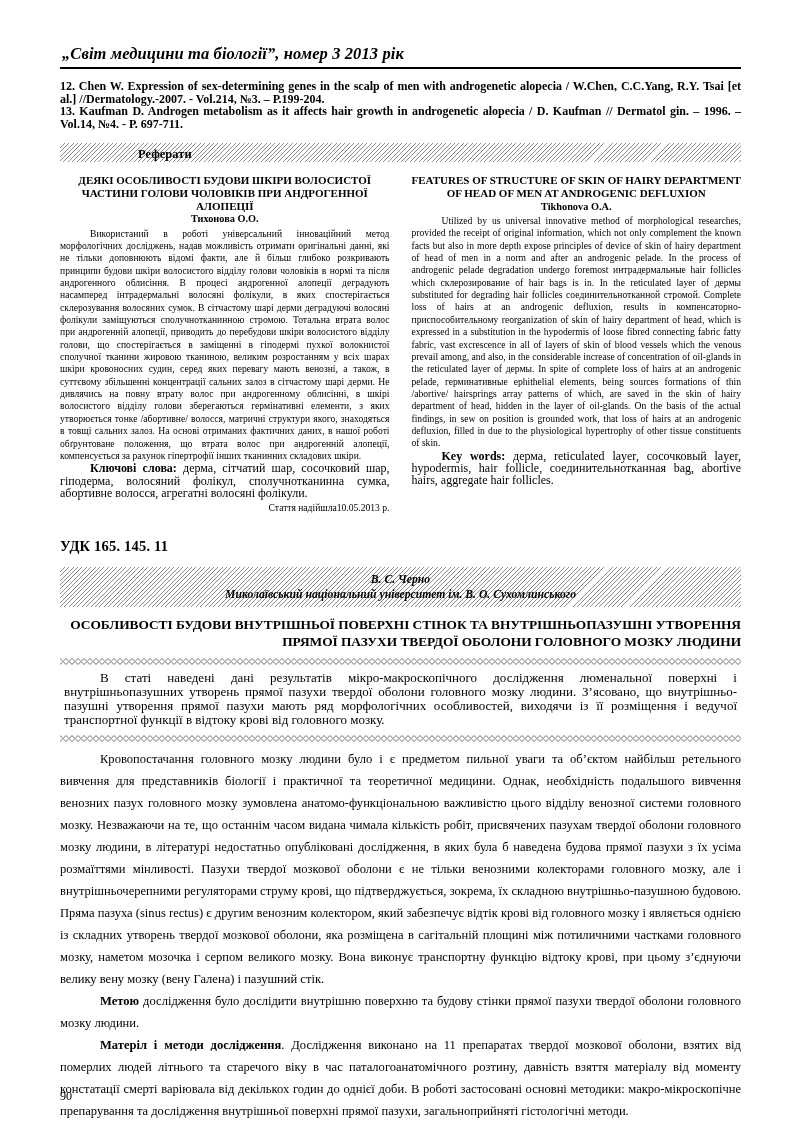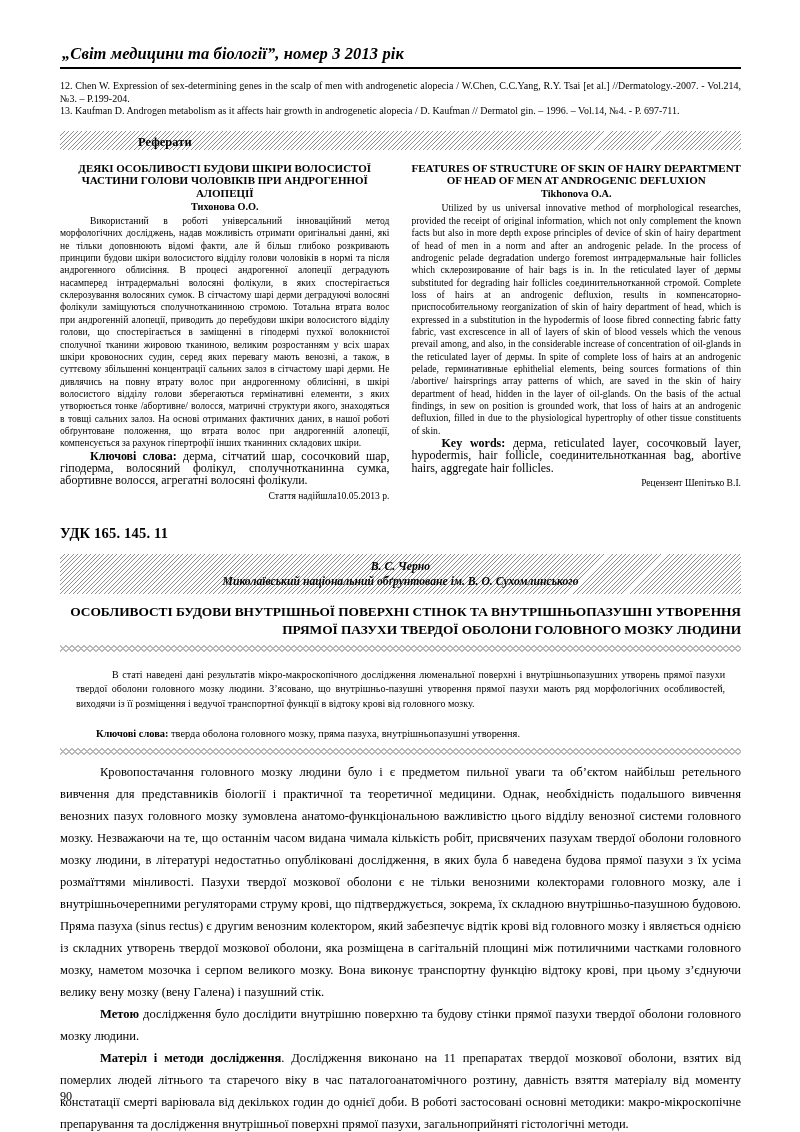--- a/index.html
+++ b/index.html
@@ -41,10 +41,11 @@
 
   
   .reflist {
-    font-size: 10px;
+    font-size: 12px;
     line-height: 12.6px;
     text-align: justify;
     margin-bottom: 13px;
+    font-weight: bold;
   }
   .reflist p { margin: 0; }
 

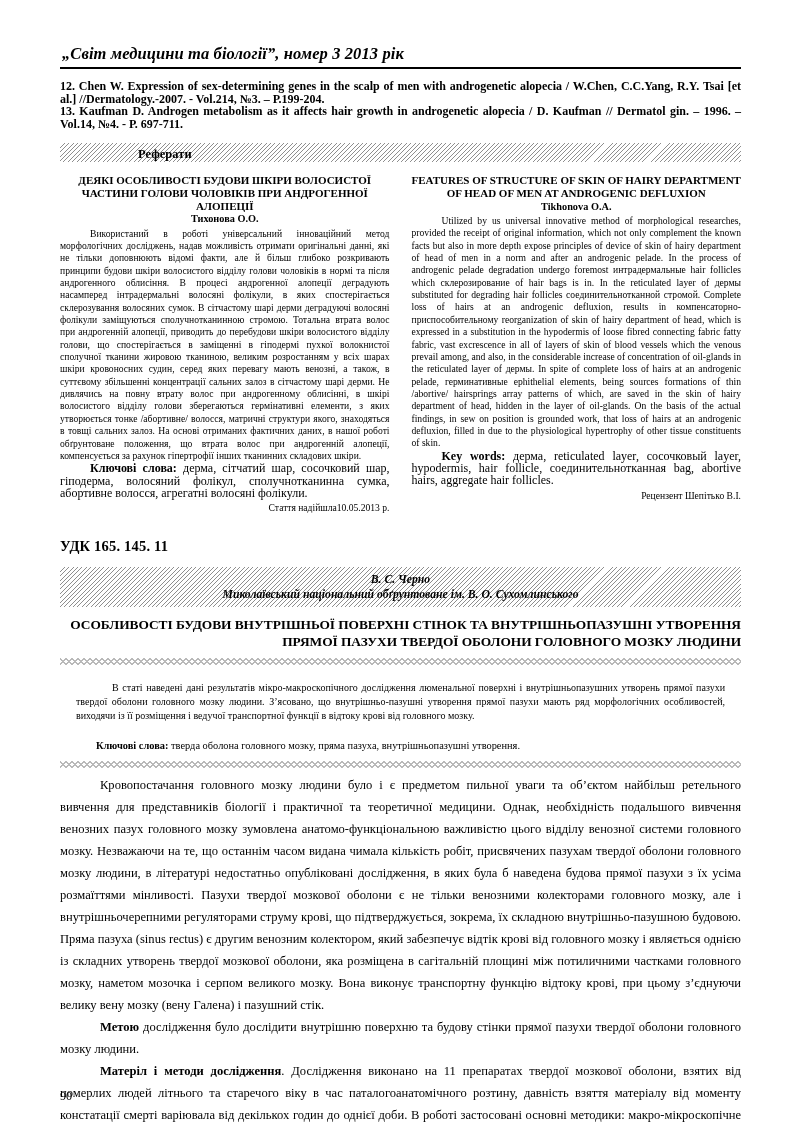--- a/index.html
+++ b/index.html
@@ -224,7 +224,6 @@
       <div class="abs-author">Tikhonova O.A.</div>
       <p class="abs-body">Utilized by us universal innovative method of morphological researches, provided the receipt of original information, which not only complement the known facts but also in more depth expose principles of device of skin of hairy department of head of men in a norm and after an androgenic pelade. In the process of androgenic pelade degradation undergo foremost интрадермальные hair follicles which склерозирование of hair bags is in. In the reticulated layer of дермы substituted for degrading hair follicles соединительнотканной стромой. Complete loss of hairs at an androgenic defluxion, results in компенсаторно-приспособительному reorganization of skin of hairy department of head, which is expressed in a substitution in the hypodermis of loose fibred connecting fabric fatty fabric, vast excrescence in all of layers of skin of blood vessels which the venous prevail among, and also, in the considerable increase of concentration of oil-glands in the reticulated layer of дермы. In spite of complete loss of hairs at an androgenic pelade, герминативные ephithelial elements, being sources formations of thin /abortive/ hairsprings array patterns of which, are saved in the skin of hairy department of head, hidden in the layer of oil-glands. On the basis of the actual findings, in sew on position is grounded work, that loss of hairs at an androgenic defluxion, filled in due to the physiological hypertrophy of other tissue constituents of skin.</p>
       <p class="abs-keys"><b>Key words:</b> <span>дерма, reticulated layer, сосочковый layer, hypodermis, hair follicle, соединительнотканная bag, abortive hairs, aggregate hair follicles.</span></p>
-      <div class="abs-foot">Рецензент Шепітько В.І.</div>
     </div>
 
   </div>

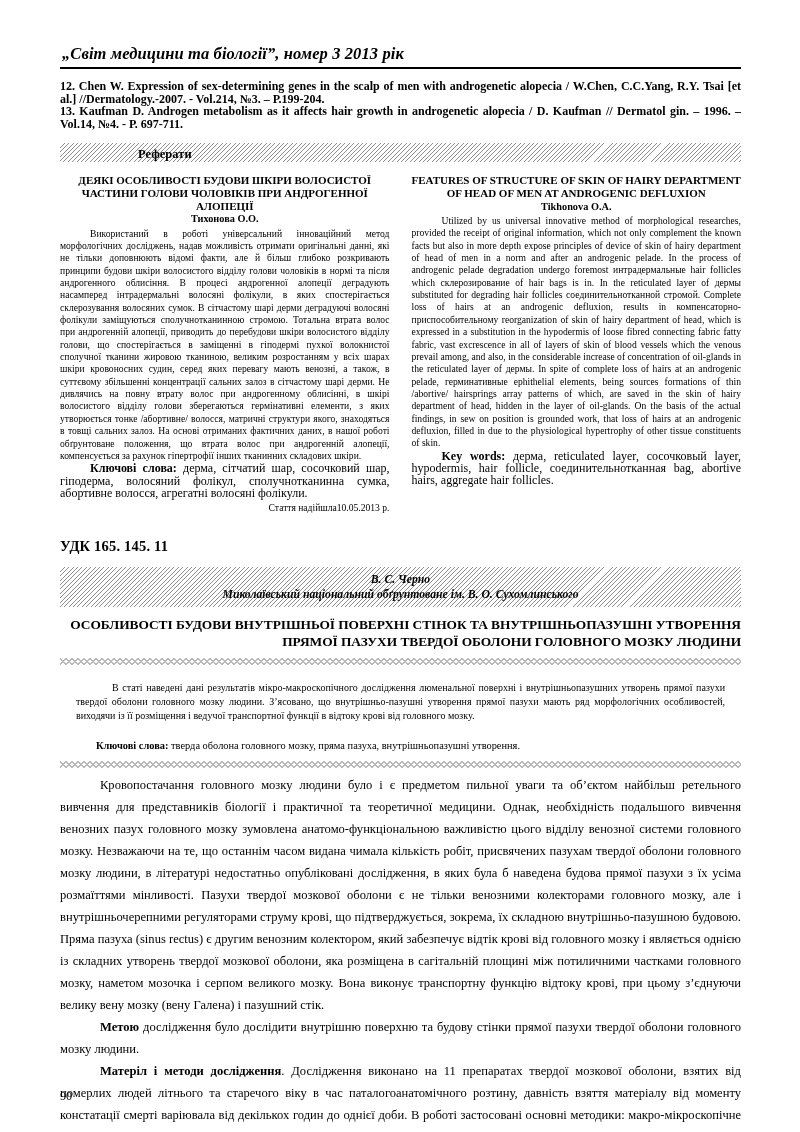--- a/index.html
+++ b/index.html
@@ -232,7 +232,7 @@
 
   <div class="banner banner-author">
     <span class="aline">В. С. Черно</span>
-    <span class="aline">Миколаївський національний обґрунтоване ім. В. О. Сухомлинського</span>
+    <span class="aline">Миколаївський національний університет ім. В. О. Сухомлинського</span>
   </div>
 
   <div class="art-title">ОСОБЛИВОСТІ БУДОВИ ВНУТРІШНЬОЇ ПОВЕРХНІ СТІНОК ТА ВНУТРІШНЬОПАЗУШНІ УТВОРЕННЯ ПРЯМОЇ ПАЗУХИ ТВЕРДОЇ ОБОЛОНИ ГОЛОВНОГО МОЗКУ ЛЮДИНИ</div>

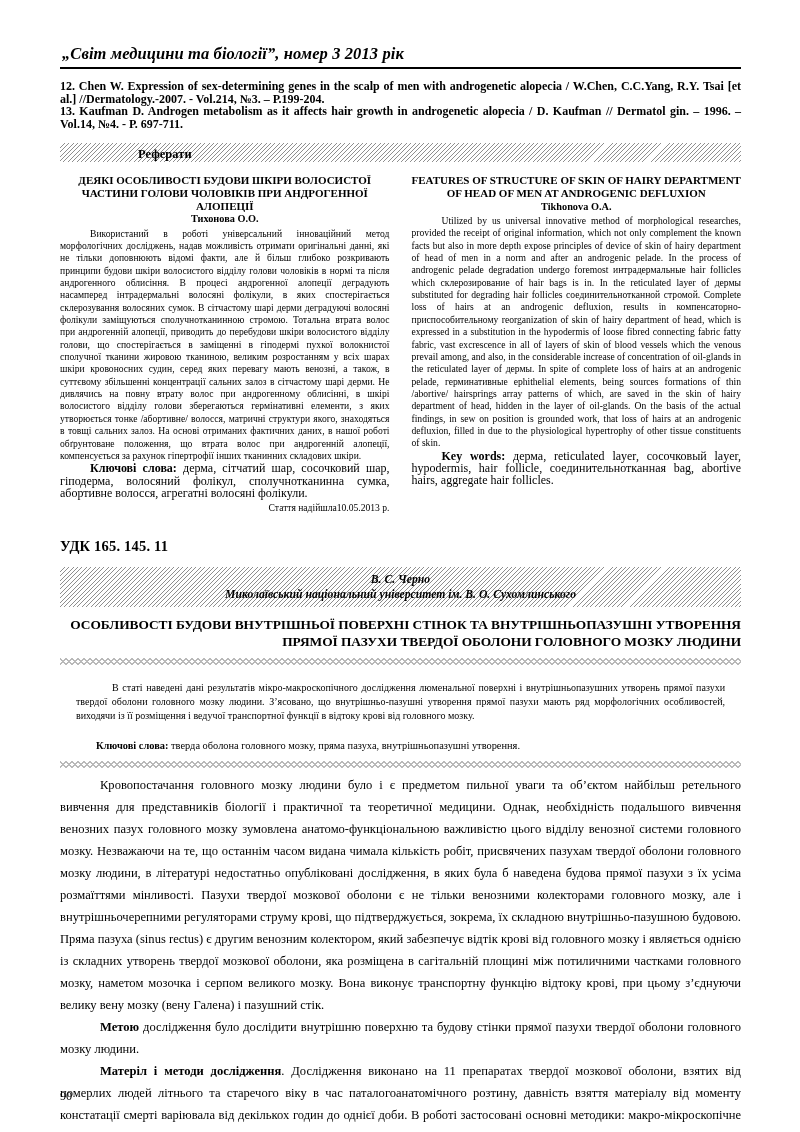--- a/index.html
+++ b/index.html
@@ -159,11 +159,11 @@
 
   
   .art-abs {
-    font-size: 10px;
+    font-size: 13px;
     line-height: 14.2px;
     text-align: justify;
     text-indent: 36px;
-    margin: 16px;
+    margin: 4px;
   }
   .art-keys {
     font-size: 10.4px;

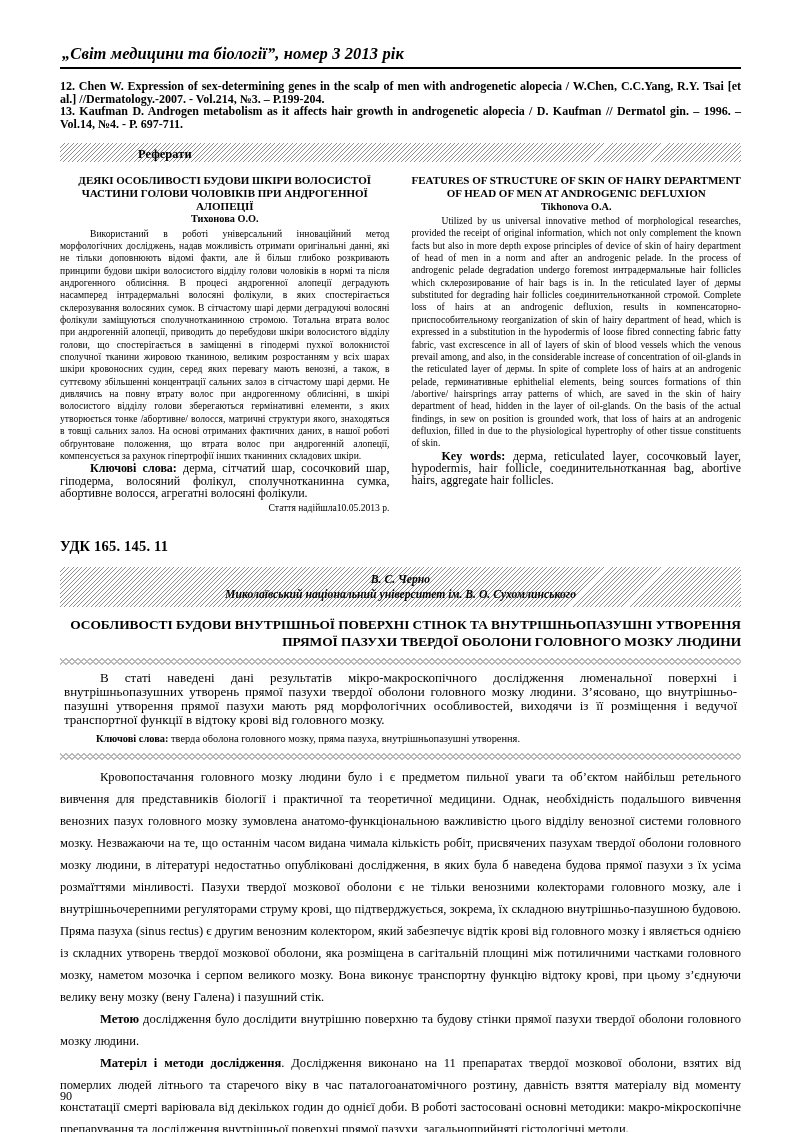--- a/index.html
+++ b/index.html
@@ -240,7 +240,6 @@
   <div class="zig"></div>
 
   <p class="art-abs">В статі наведені дані результатів мікро-макроскопічного дослідження люменальної поверхні і внутрішньопазушних утворень прямої пазухи твердої оболони головного мозку людини. З’ясовано, що внутрішньо-пазушні утворення прямої пазухи мають ряд морфологічних особливостей, виходячи із її розміщення і ведучої транспортної функції в відтоку крові від головного мозку.</p>
-  <p class="art-keys"><b>Ключові слова:</b> <span>тверда оболона головного мозку, пряма пазуха, внутрішньопазушні утворення.</span></p>
 
   <div class="zig"></div>
 

